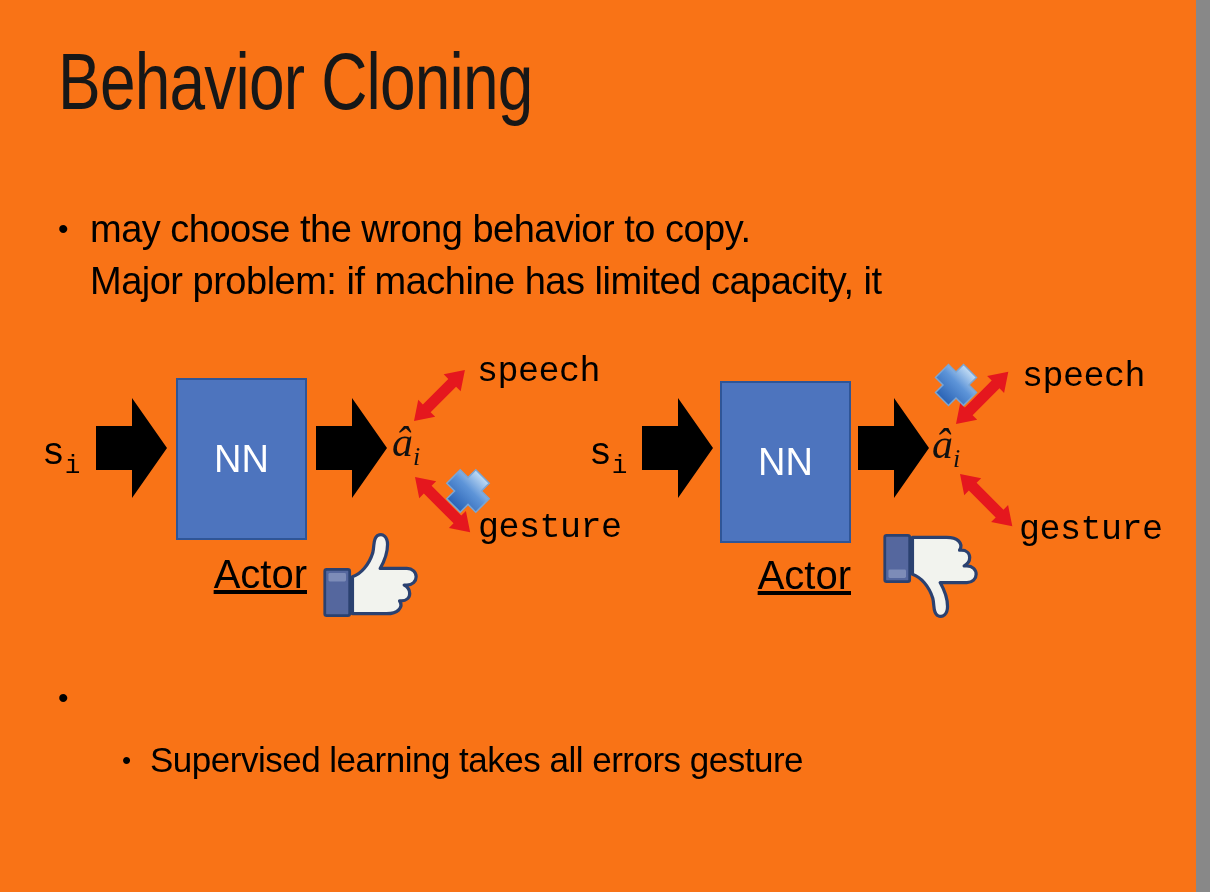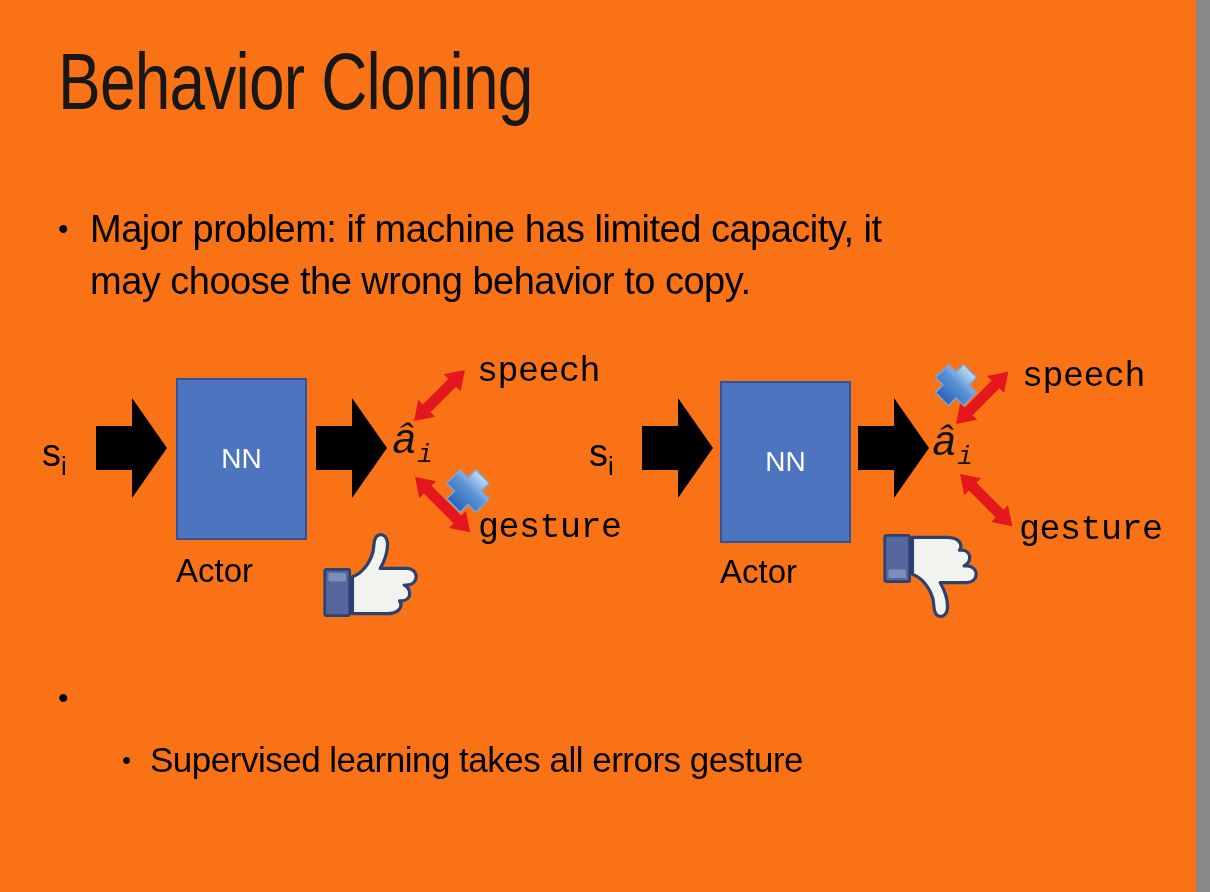--- a/index.html
+++ b/index.html
@@ -56,8 +56,8 @@
   <div class="bullet-row b1">
     <span class="bullet-dot">•</span>
     <span>
+      <span style="display:block">may choose the wrong behavior to copy.</span>
       <span style="display:block">Major problem: if machine has limited capacity, it</span>
-      <span style="display:block">may choose the wrong behavior to copy.</span>
     </span>
   </div>
 

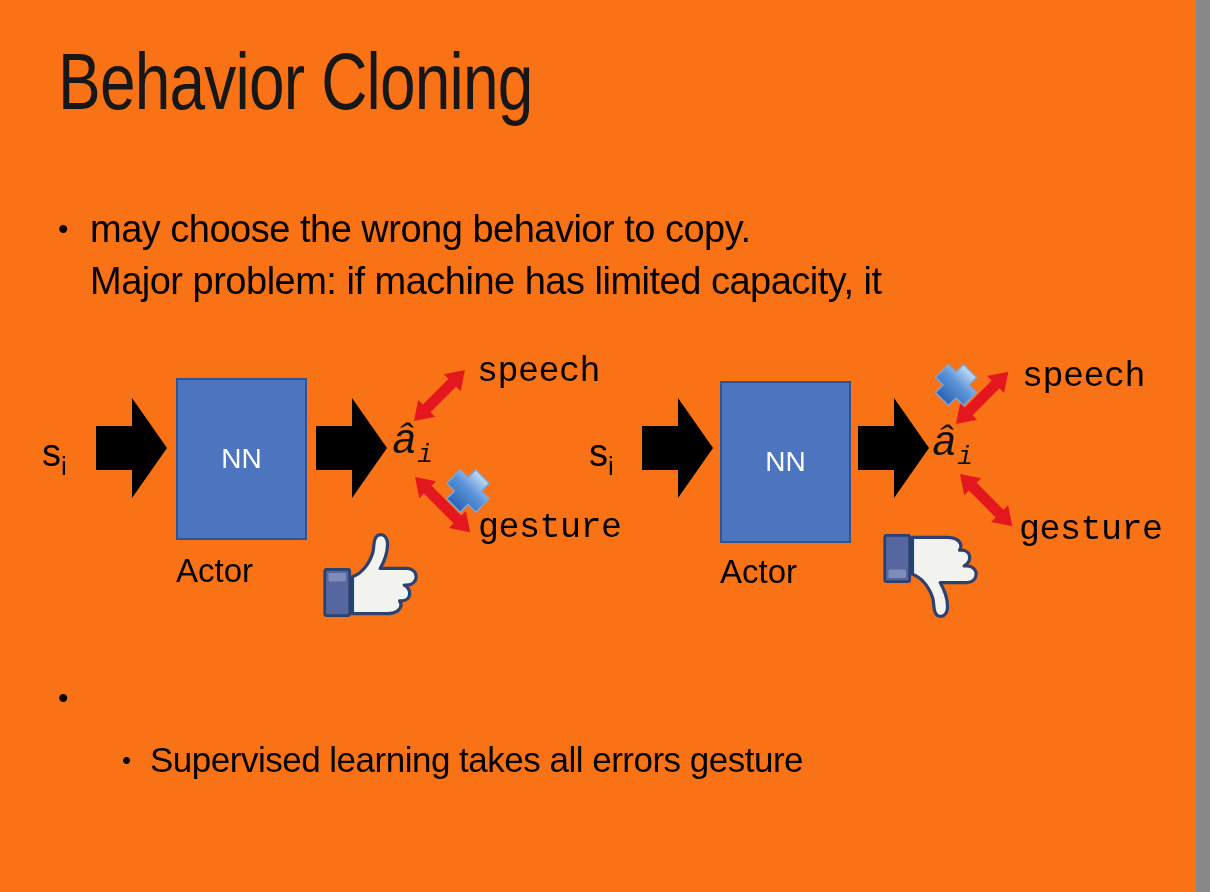--- a/index.html
+++ b/index.html
@@ -29,7 +29,7 @@
   .b3{left:122px;top:736px;width:1000px;font-size:35px;line-height:48px;}
   .diagram{position:absolute;left:0;top:0;width:0;height:0;}
   .abs{position:absolute;}
-  .state-label{font-size:38px;white-space:nowrap;}
+  .state-label{font-size:38px;white-space:nowrap;font-family:Liberation Mono, monospace;}
   .state-label sub{font-size:26px;}
   .nn-box{
     position:absolute;width:131px;height:162px;

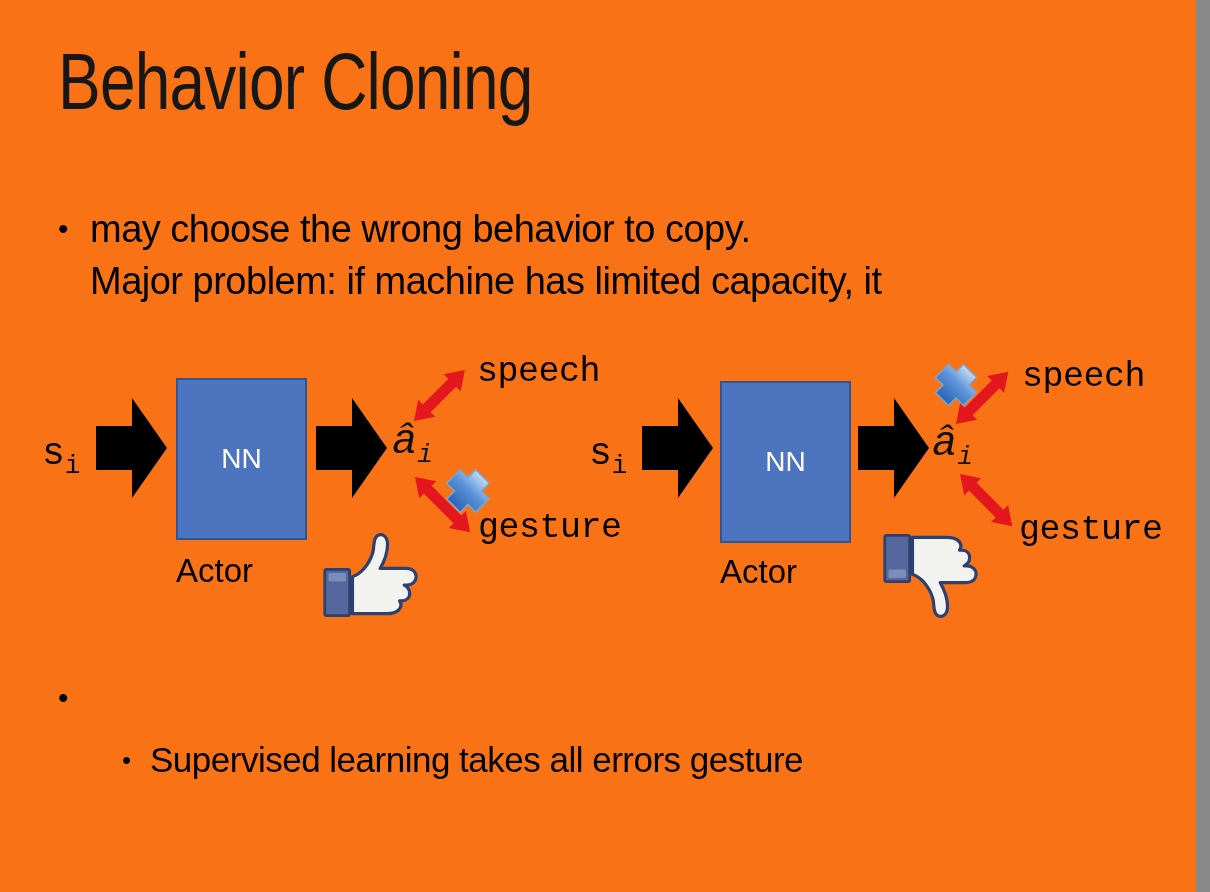--- a/index.html
+++ b/index.html
@@ -35,7 +35,7 @@
     position:absolute;width:131px;height:162px;
     background:#4D74BE;border:2px solid #2F5597;box-sizing:border-box;
     display:flex;align-items:center;justify-content:center;
-    color:#fff;font-size:28px;
+    color:#fff;font-size:38px;
   }
   .actor-label{position:absolute;width:131px;text-align:left;font-size:33px;}
   .a-hat{

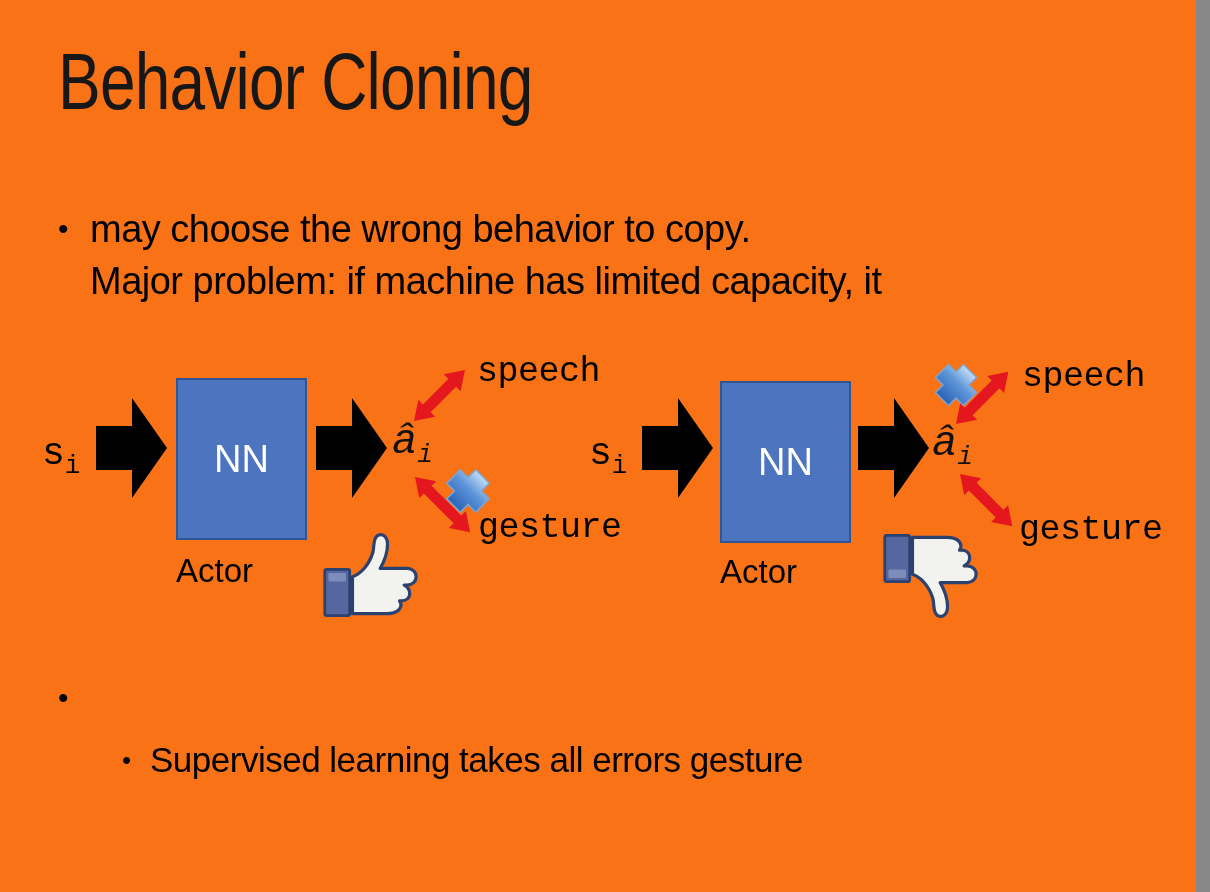--- a/index.html
+++ b/index.html
@@ -39,7 +39,7 @@
   }
   .actor-label{position:absolute;width:131px;text-align:left;font-size:33px;}
   .a-hat{
-    font-family:Liberation Mono, monospace;font-style:italic;
+    font-family:Liberation Serif, serif;font-style:italic;
     font-size:42px;white-space:nowrap;color:#111;
   }
   .a-hat sub{font-size:26px;font-style:italic;}

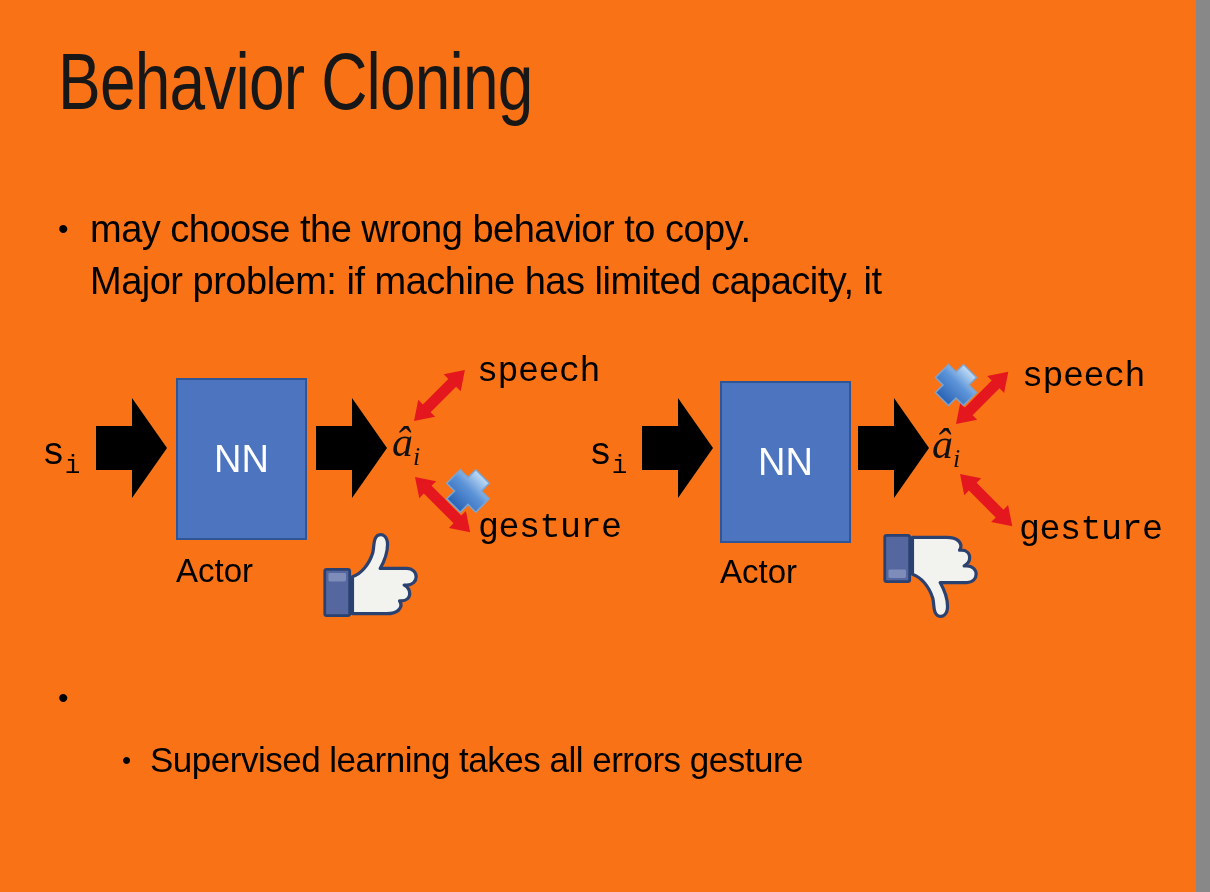--- a/index.html
+++ b/index.html
@@ -37,7 +37,7 @@
     display:flex;align-items:center;justify-content:center;
     color:#fff;font-size:38px;
   }
-  .actor-label{position:absolute;width:131px;text-align:left;font-size:33px;}
+  .actor-label{position:absolute;width:131px;text-align:right;font-size:40px;text-decoration:underline;}
   .a-hat{
     font-family:Liberation Serif, serif;font-style:italic;
     font-size:42px;white-space:nowrap;color:#111;

